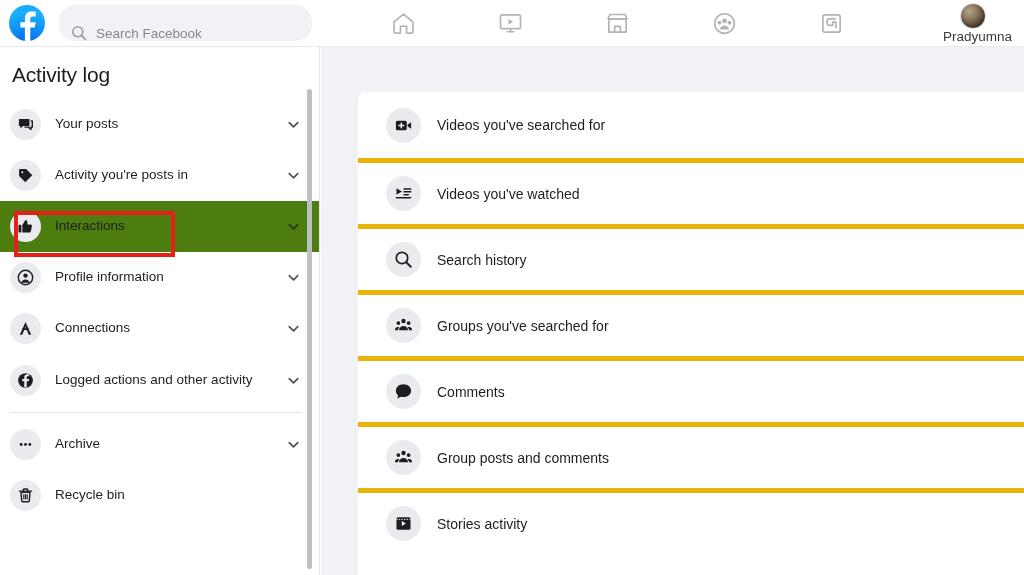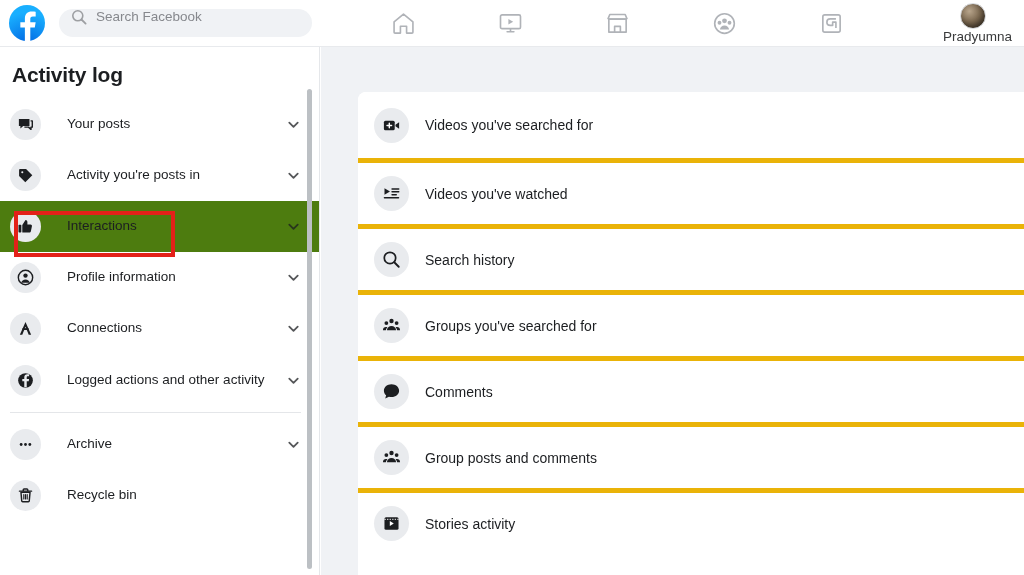--- a/index.html
+++ b/index.html
@@ -27,9 +27,9 @@
   .fb-logo svg { display: block; }
   .search-pill {
     margin-left: 14px;
-    width: 253px; height: 28px;
+    width: 253px; height: 36px;
     background: #f0f2f5; border-radius: 16px;
-    display: flex; align-items: flex-start; padding: 0 12px;
+    display: flex; align-items: flex-end; padding: 0 12px;
     border: none; outline: none;
   }
   .search-pill .sicon { width: 16px; height: 16px; flex: 0 0 auto; opacity: .55; }

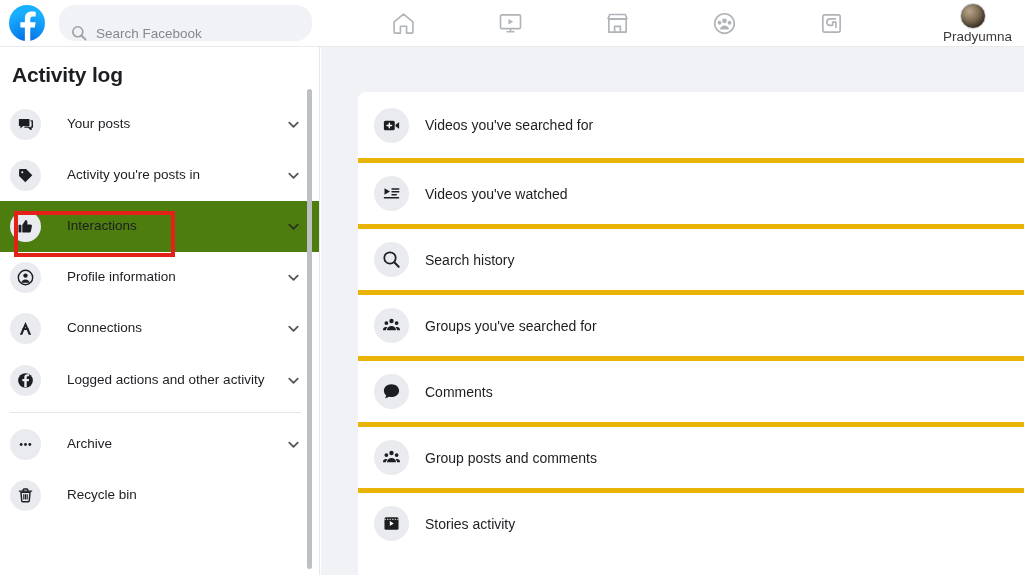--- a/index.html
+++ b/index.html
@@ -61,7 +61,7 @@
     overflow: hidden;
   }
   .side-title {
-    font-size: 21px; font-weight: bold; color: #1c1e21;
+    font-size: 21px; font-weight: normal; color: #1c1e21;
     padding: 16px 0 0 12px; letter-spacing: -0.2px;
   }
   .side-list { margin-top: 12px; position: relative; }

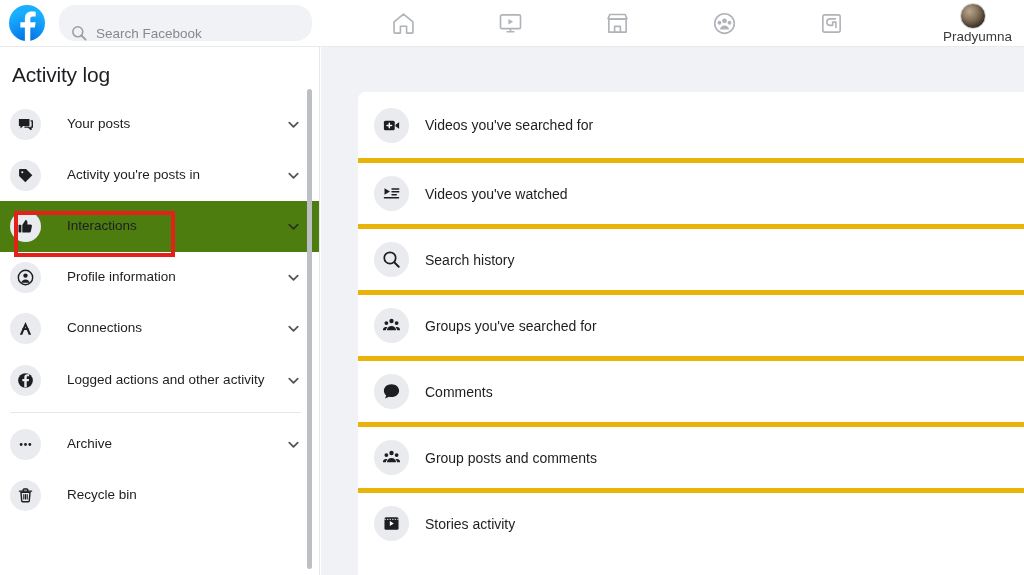--- a/index.html
+++ b/index.html
@@ -80,7 +80,7 @@
   }
   .ic-circle svg { display: block; }
   .side-label {
-    font-size: 13.5px; color: #1c1e21; margin-left: 26px;
+    font-size: 13.5px; color: #1c1e21; margin-left: 14px;
     line-height: 16.5px; flex: 1 1 auto; padding-right: 6px;
   }
   .chev { width: 15px; height: 15px; flex: 0 0 auto; opacity: .75; }

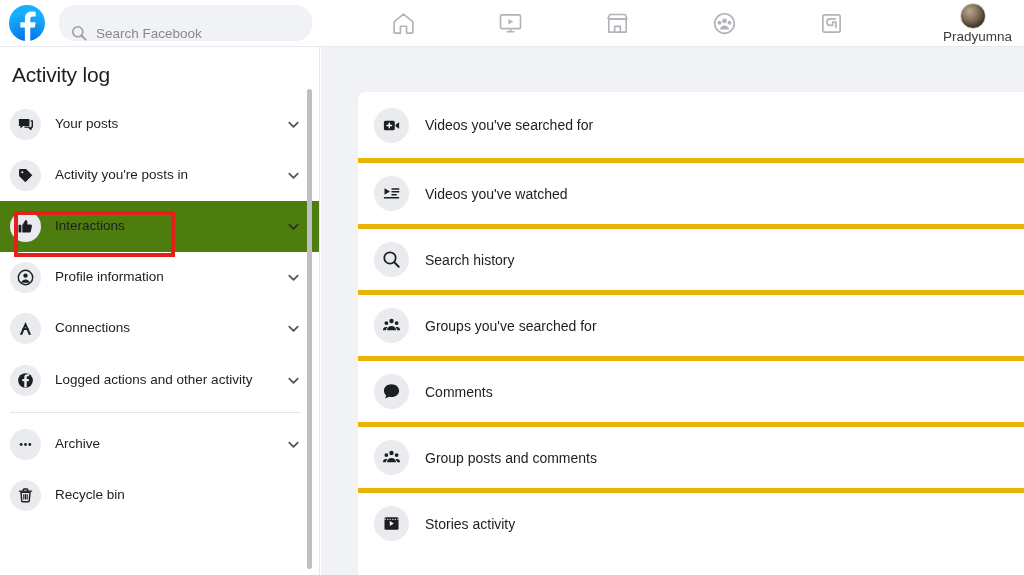--- a/index.html
+++ b/index.html
@@ -107,7 +107,7 @@
   }
   .main-row {
     display: flex; align-items: center;
-    height: 66px; padding: 0 16px;
+    height: 66px; padding: 0 28px;
     cursor: pointer; background: #fff;
   }
   .main-row + .main-row { border-top: 5px solid #eab308; }

